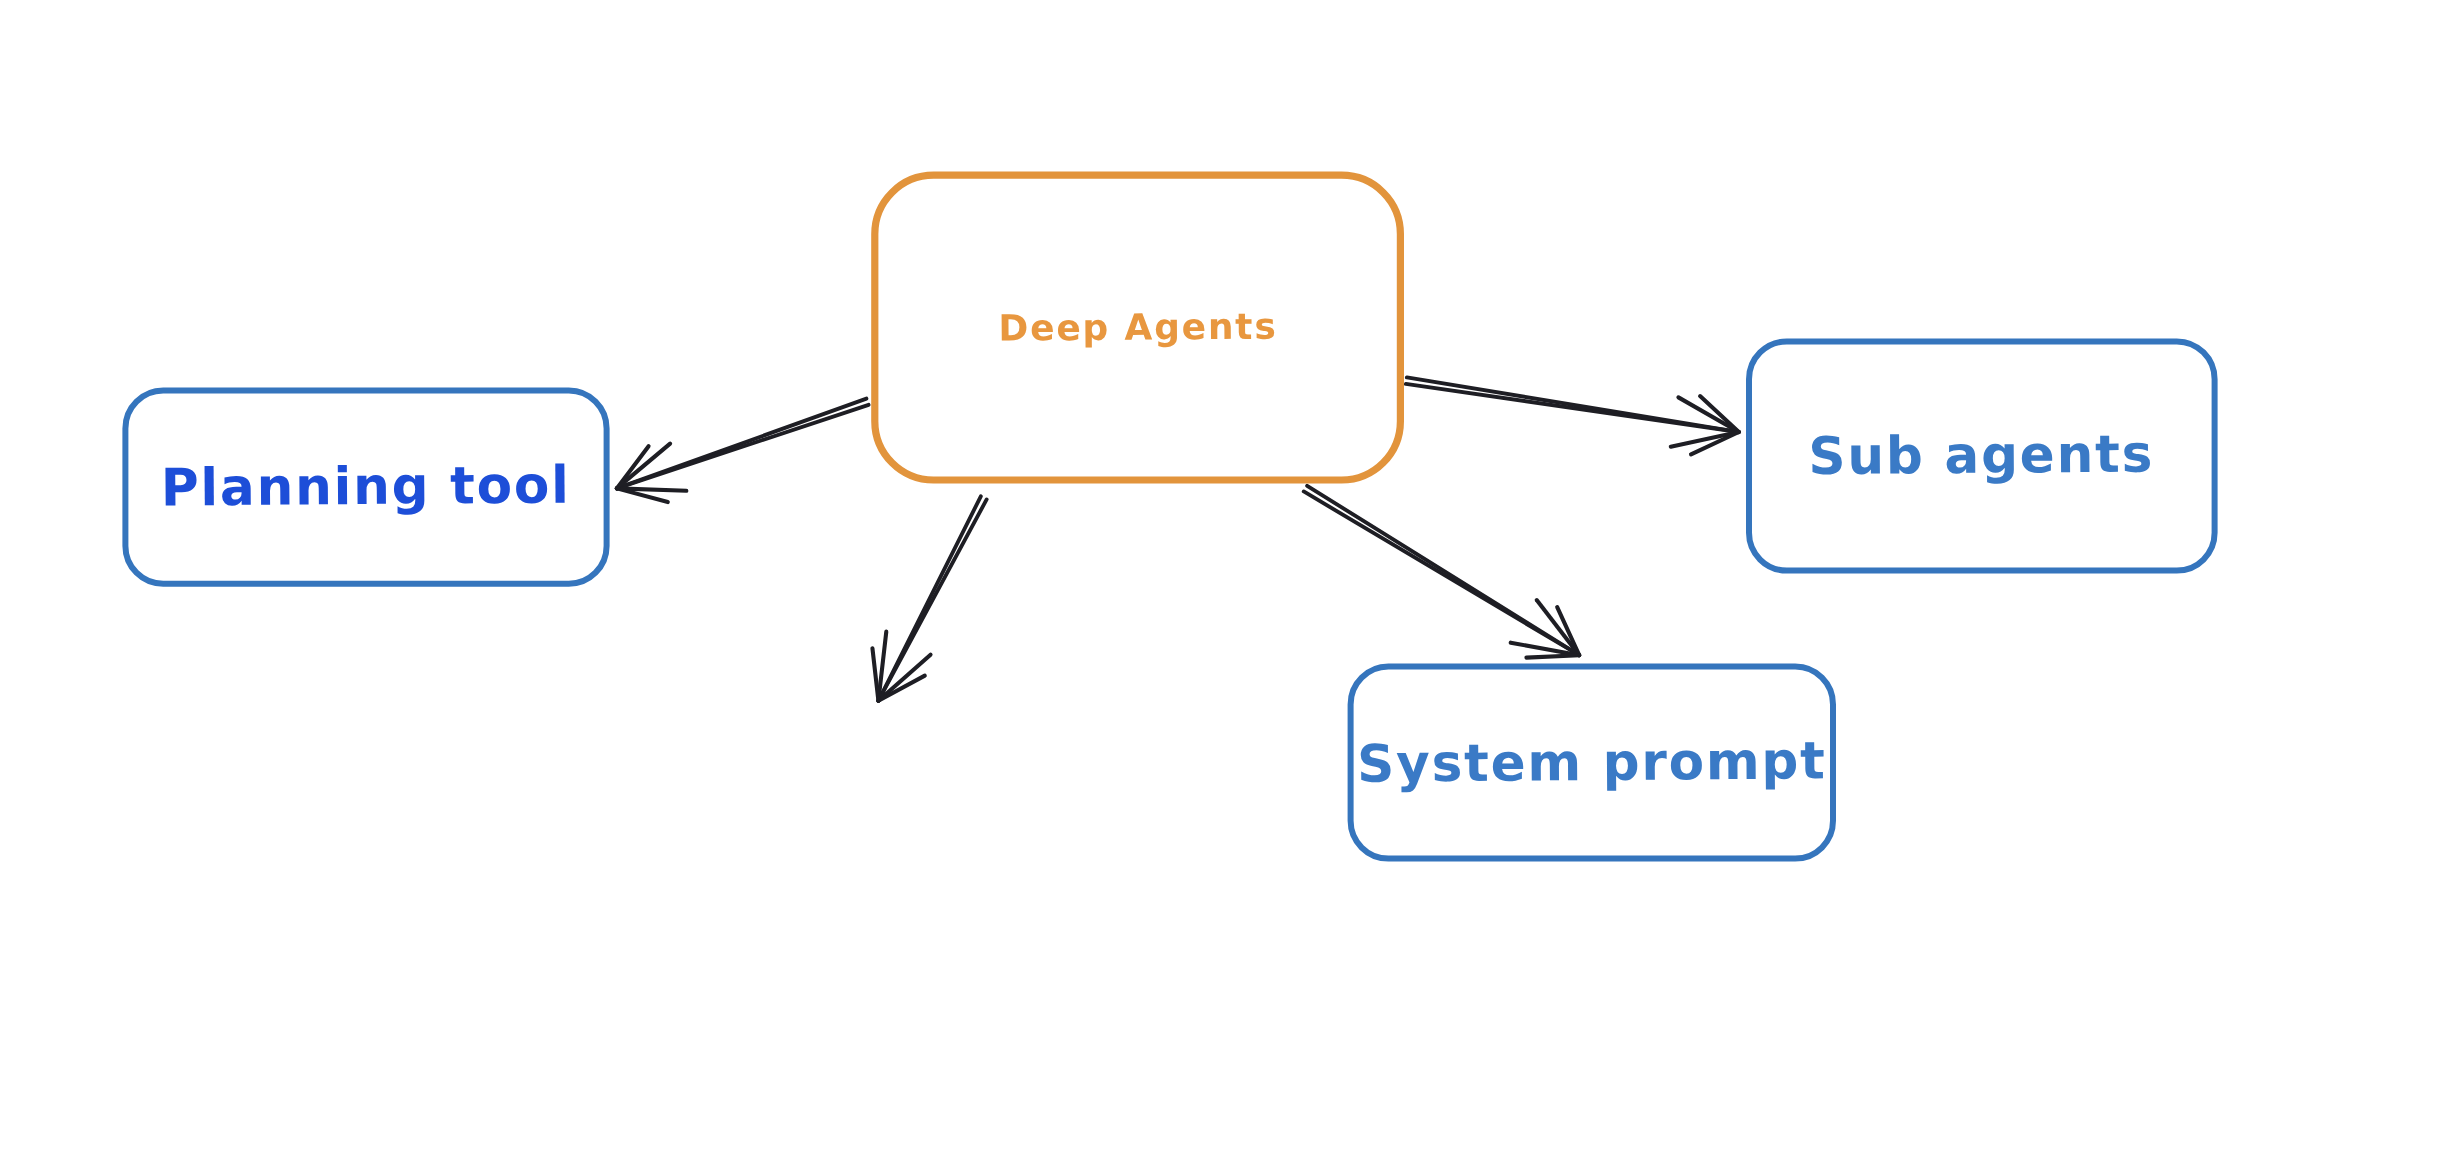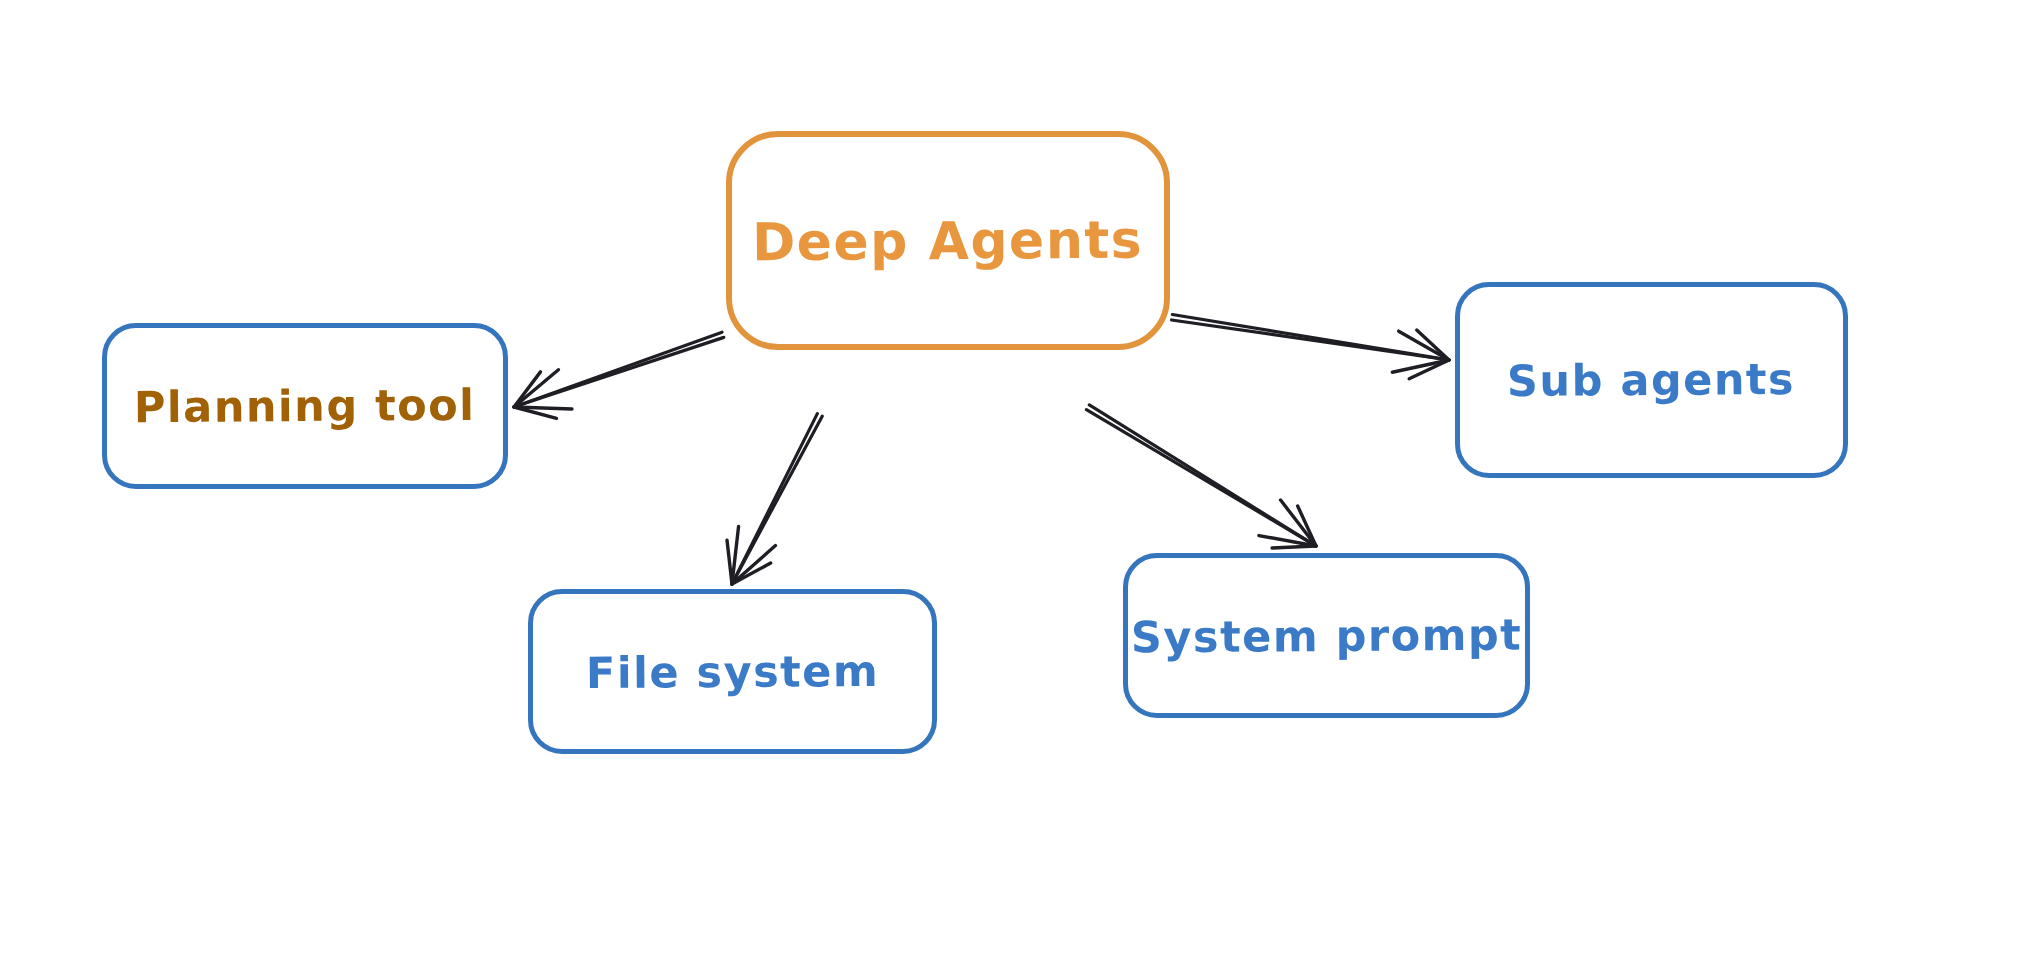--- a/index.html
+++ b/index.html
@@ -34,12 +34,12 @@
   }
   .node-center {
     left: 726px;
-    top: 131px;
+    top: 143px;
     width: 444px;
-    height: 219px;
+    height: 260px;
     border: 6px solid #e2943c;
     border-radius: 52px;
-    font-size: 52px;
+    font-size: 30px;
   }
   .node-blue {
     border-width: 5px;

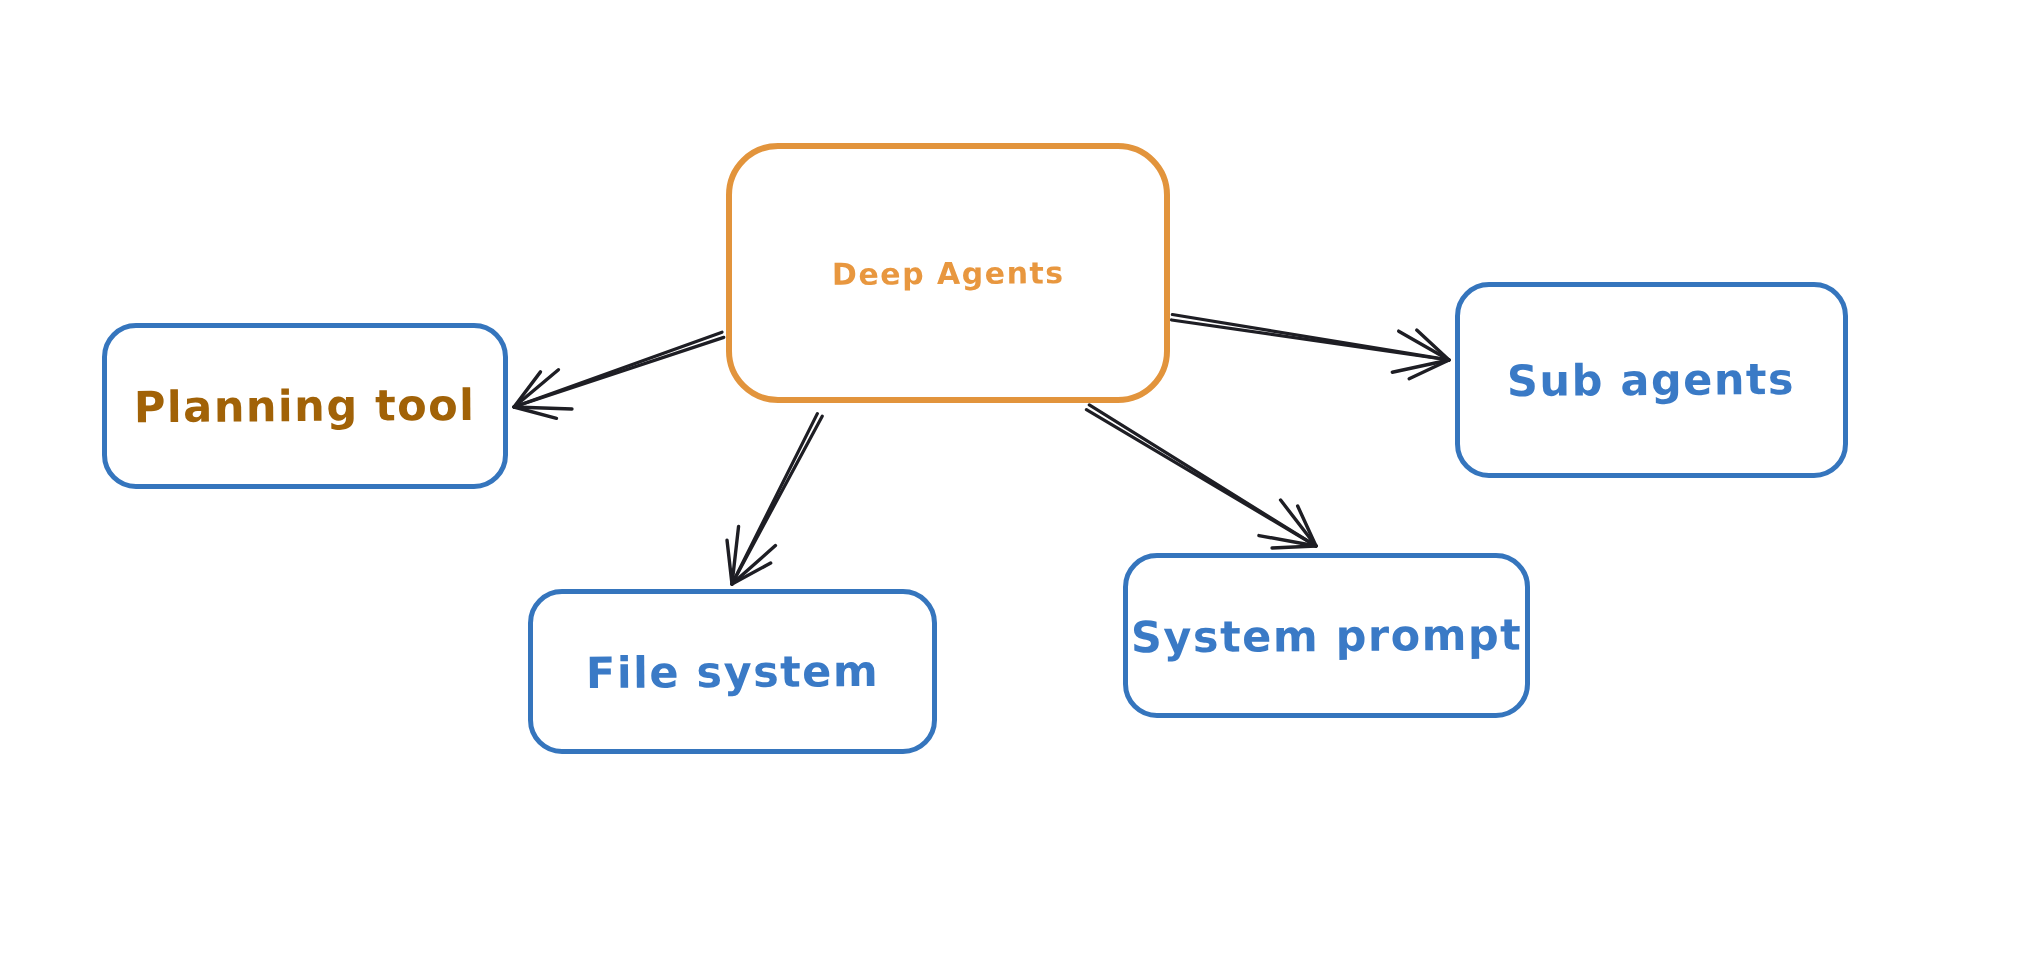--- a/index.html
+++ b/index.html
@@ -119,7 +119,7 @@
     <span>Deep Agents</span>
   </div>
 
-  <div class="node node-blue node-planning" id="node-planning_tool" style="border-color: rgb(53, 117, 189); color: #a16207; text-align: center;">
+  <div class="node node-blue node-planning" id="node-planning_tool" style="border-color: rgb(53, 117, 189); color: #1d4ed8; text-align: center;">
     <span>Planning tool</span>
   </div>
 

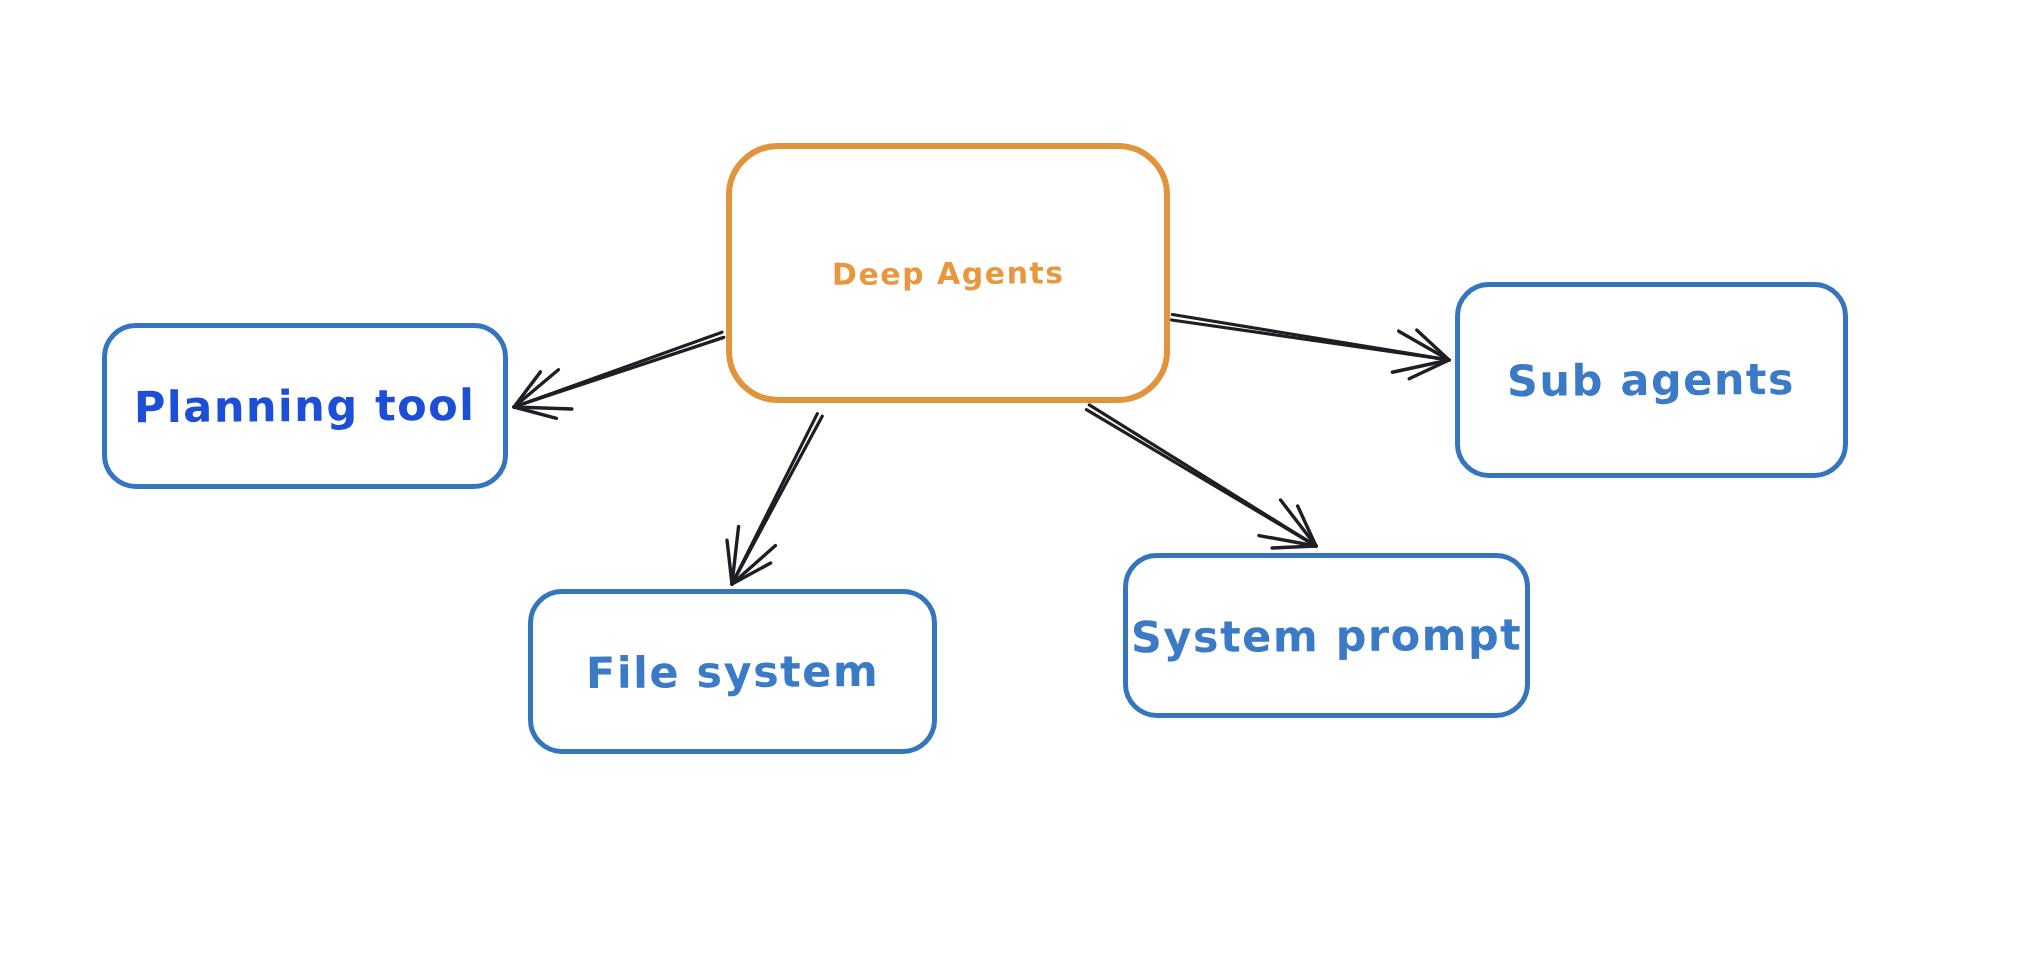--- a/index.html
+++ b/index.html
@@ -123,9 +123,6 @@
     <span>Planning tool</span>
   </div>
 
-  <div class="node node-blue node-file" id="node-file_system" style="border-color: rgb(53, 117, 189); color: rgb(58, 122, 198);">
-    <span>File system</span>
-  </div>
 
   <div class="node node-blue node-system" id="node-system_prompt" style="border-color: rgb(53, 117, 189); color: rgb(58, 122, 198);">
     <span>System prompt</span>

